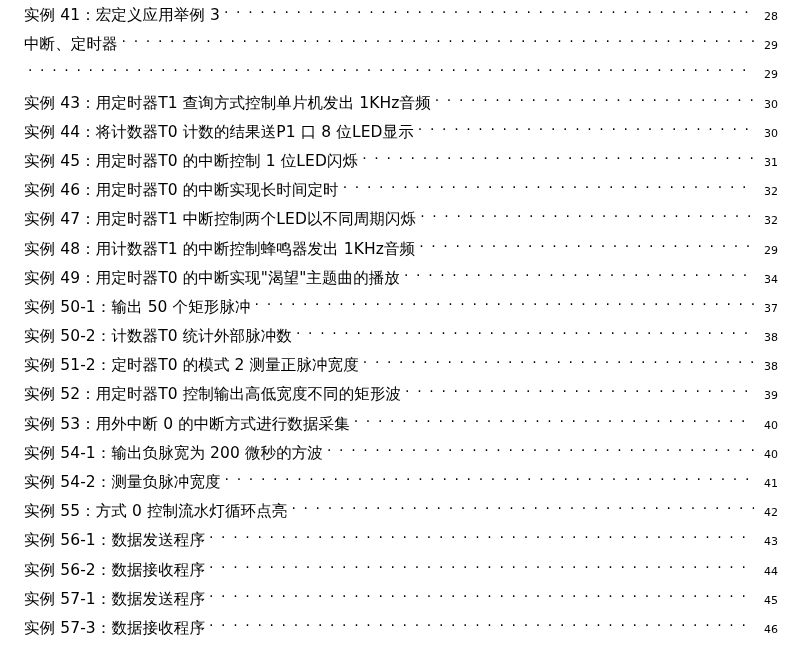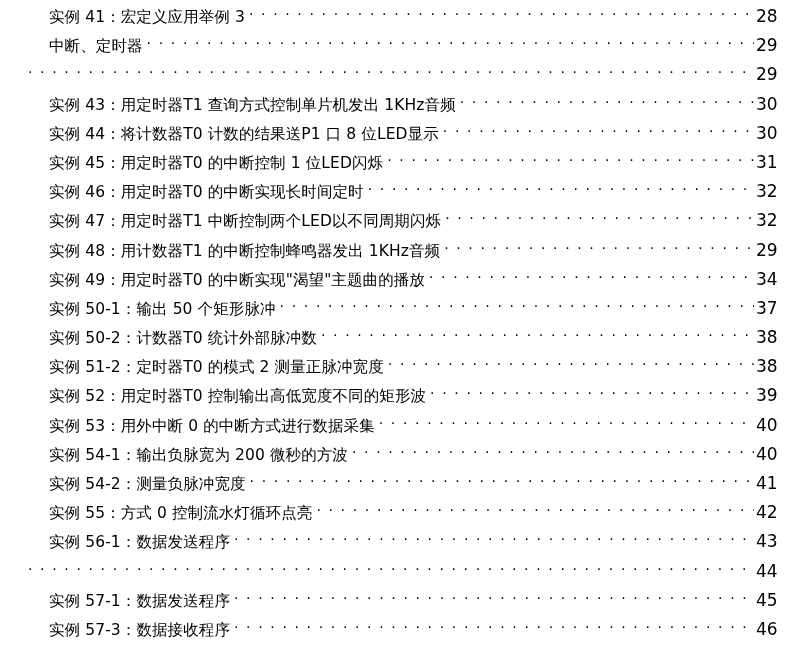--- a/index.html
+++ b/index.html
@@ -30,7 +30,6 @@
   .toc-title {
     flex: 0 0 auto;
     letter-spacing: 0.1px;
-    margin-left: 25px;
   }
   .toc-leader {
     flex: 1 1 auto;

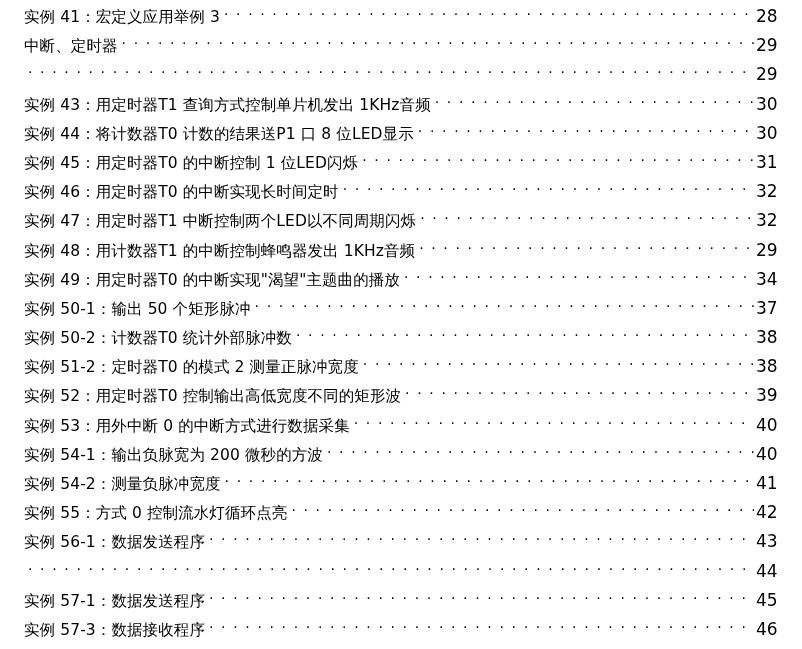--- a/index.html
+++ b/index.html
@@ -43,8 +43,9 @@
   }
   .toc-page {
     flex: 0 0 auto;
+    text-align: right;
     min-width: 22px;
-    font-size: 17px;
+    font-size: 11px;
   }
   
   .row-indent {

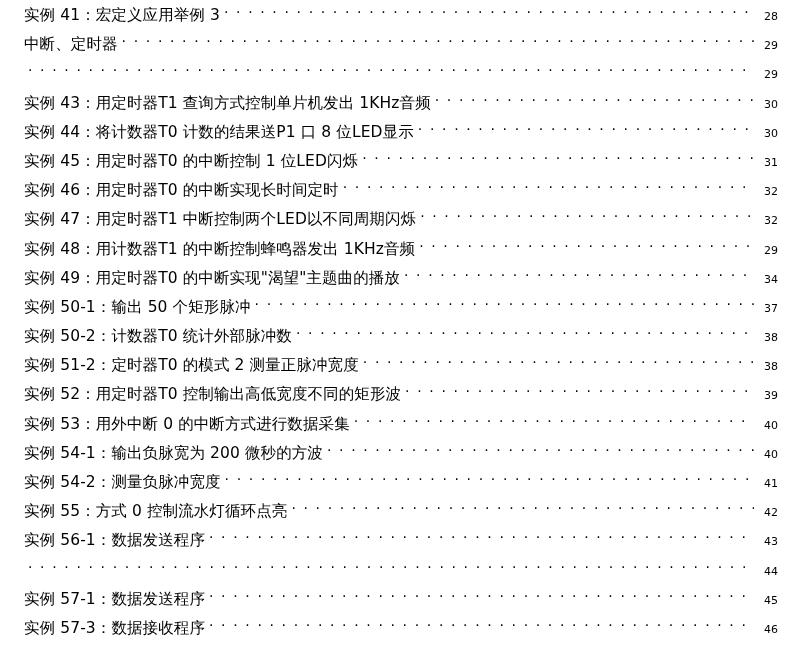--- a/index.html
+++ b/index.html
@@ -151,6 +151,7 @@
       <span class="toc-page">43</span>
     </div>
     <div class="toc-row row-indent">
+      <span class="toc-title">实例 56-2：数据接收程序</span>
       <span class="toc-leader">· · · · · · · · · · · · · · · · · · · · · · · · · · · · · · · · · · · · · · · · · · · · · · · · · · · · · · · · · · · · · · · · · · · · · · · · · · · · · · · · · · · · · · · · · </span>
       <span class="toc-page">44</span>
     </div>

